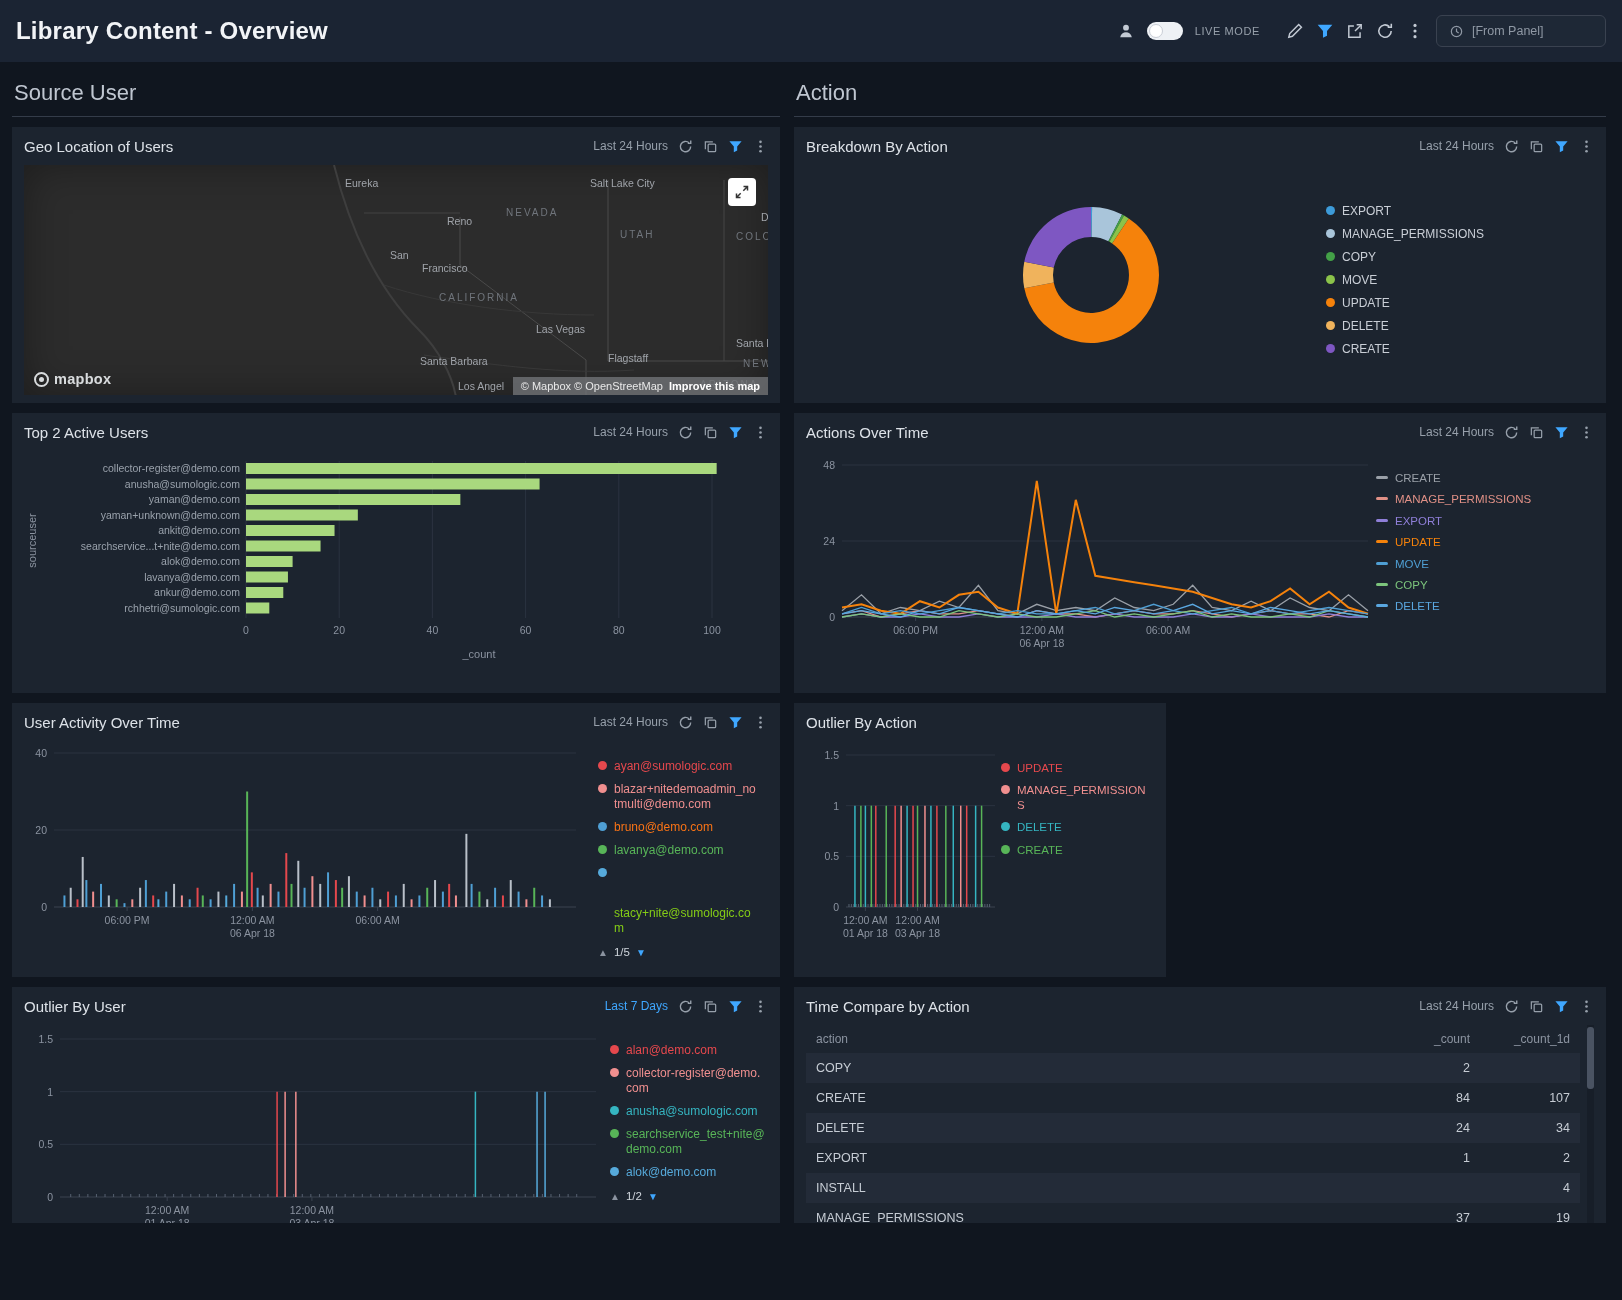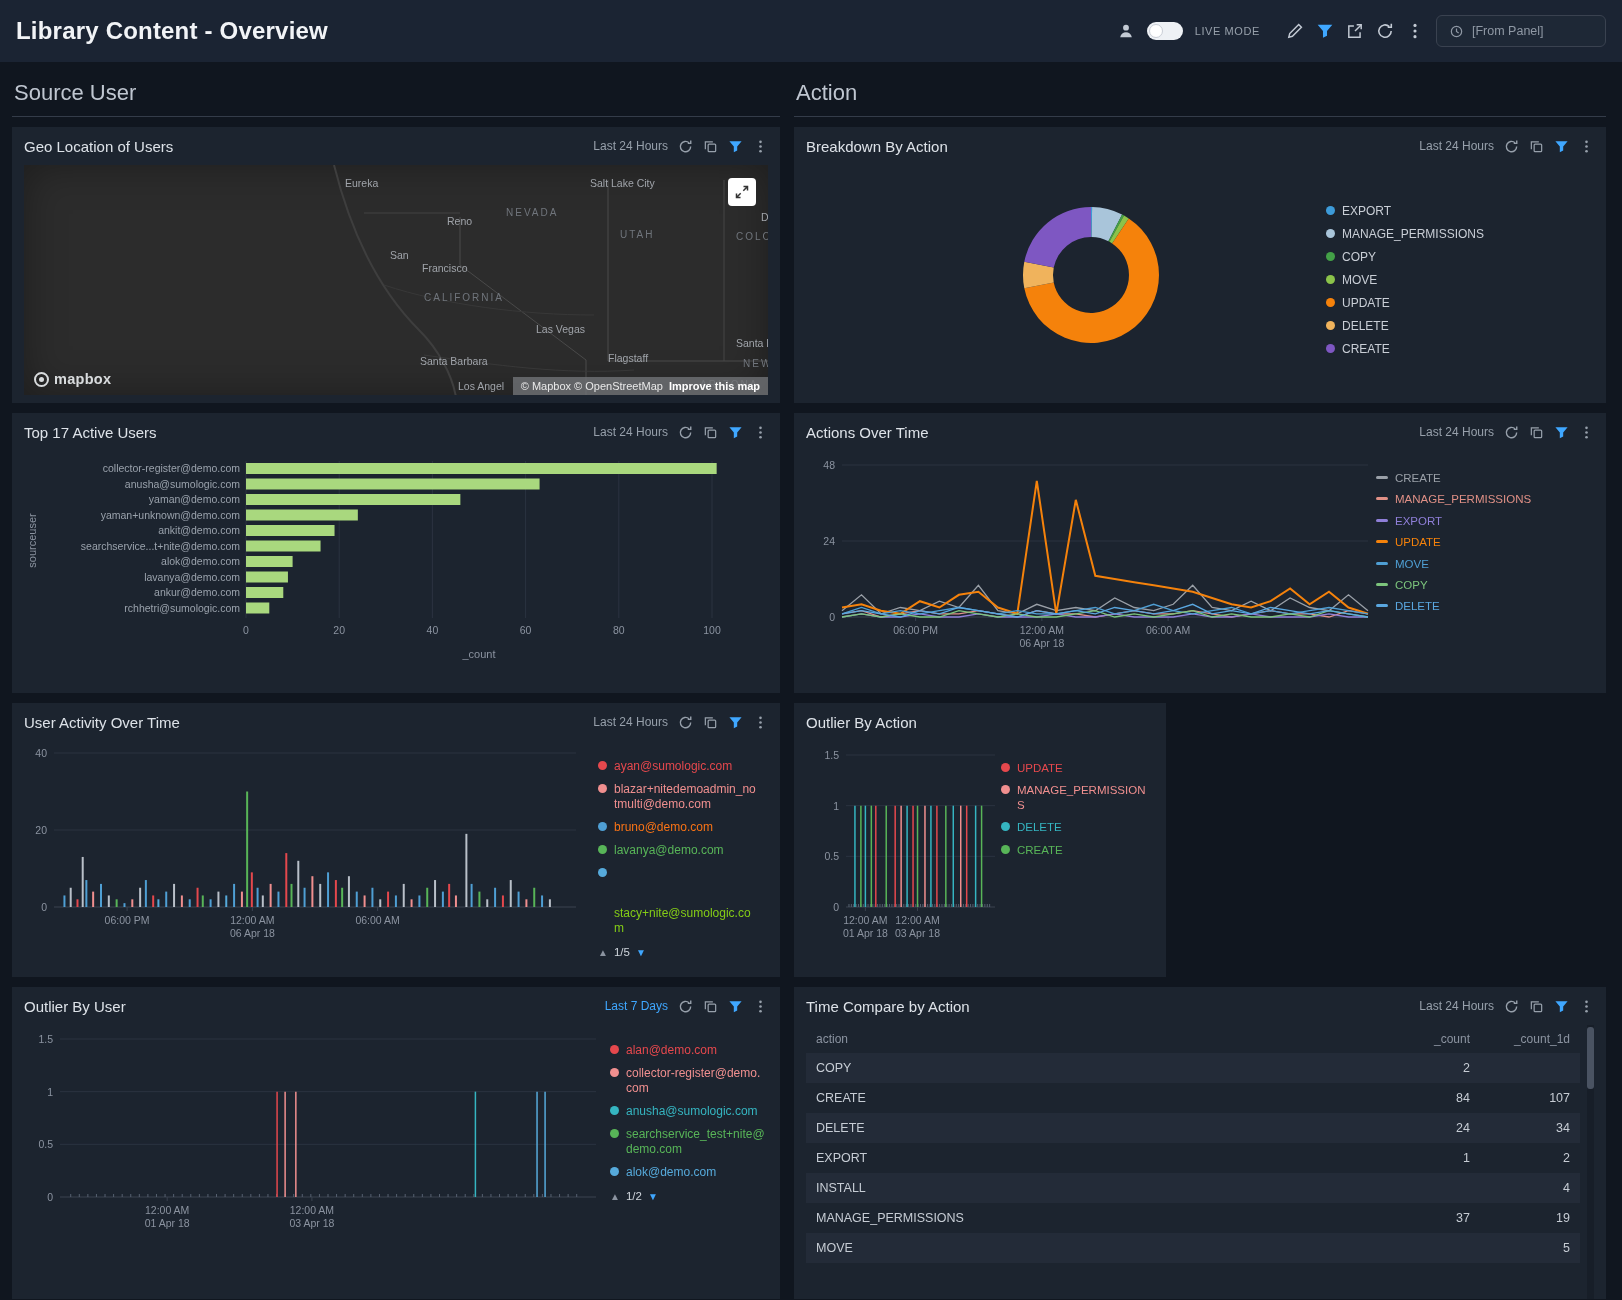--- a/index.html
+++ b/index.html
@@ -191,7 +191,7 @@
               <span class="map-label city" style="left: 366px; top: 84px;">San</span>
               <span class="map-label city" style="left: 350px; top: 97px; margin-left: 48px;">Francisco</span>
               <span class="map-label state" style="left: 712px; top: 66px;">COLOR</span>
-              <span class="map-label state" style="left: 400px; top: 127px;">CALIFORNIA</span>
+              <span class="map-label state" style="left: 415px; top: 127px;">CALIFORNIA</span>
               <span class="map-label city" style="left: 512px; top: 158px;">Las Vegas</span>
               <span class="map-label city" style="left: 712px; top: 172px;">Santa F</span>
               <span class="map-label city" style="left: 396px; top: 190px;">Santa Barbara</span>

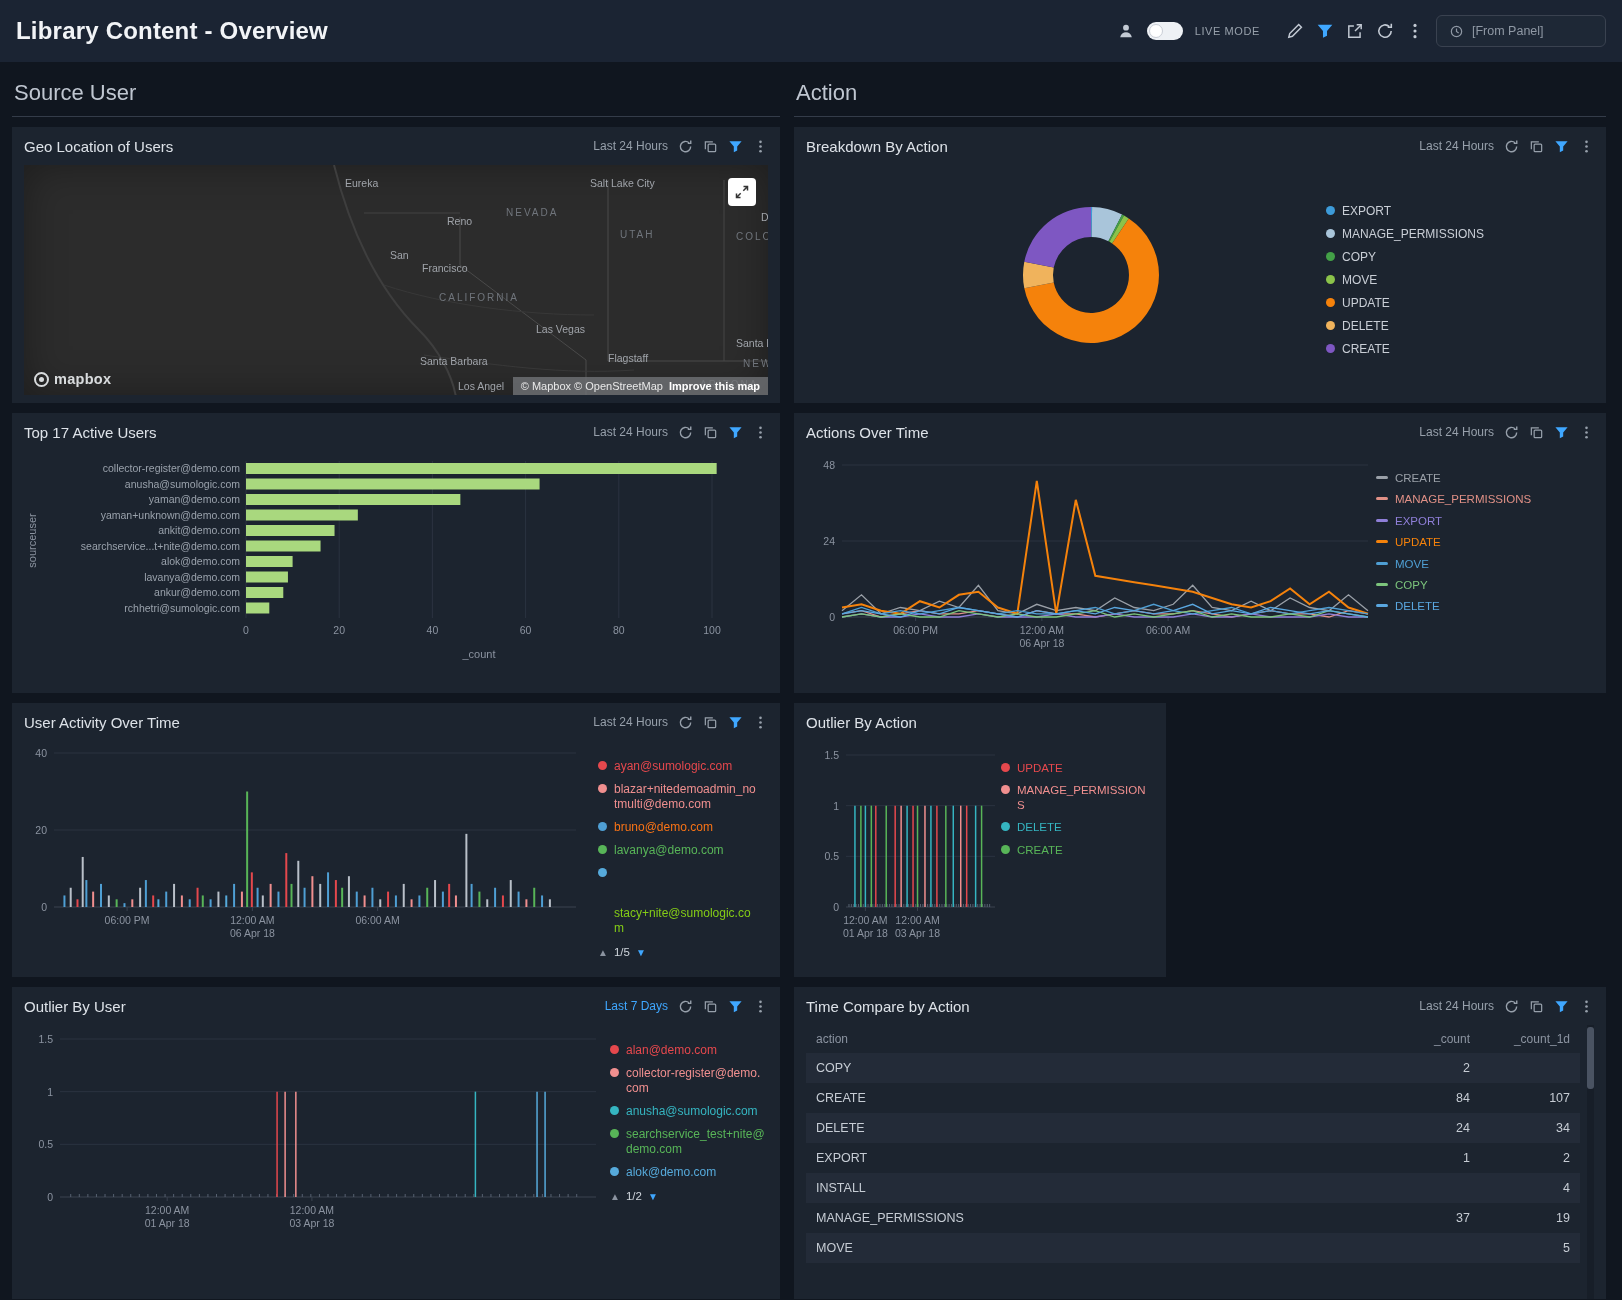--- a/index.html
+++ b/index.html
@@ -219,7 +219,7 @@
 
     <section class="panel h280">
       <div class="panel-head">
-        <span class="panel-title">Top 17 Active Users</span>
+        <span class="panel-title">Top 2 Active Users</span>
         <div class="panel-ctrl">
   <span class="range">Last 24 Hours</span>
   <span class="cicon">

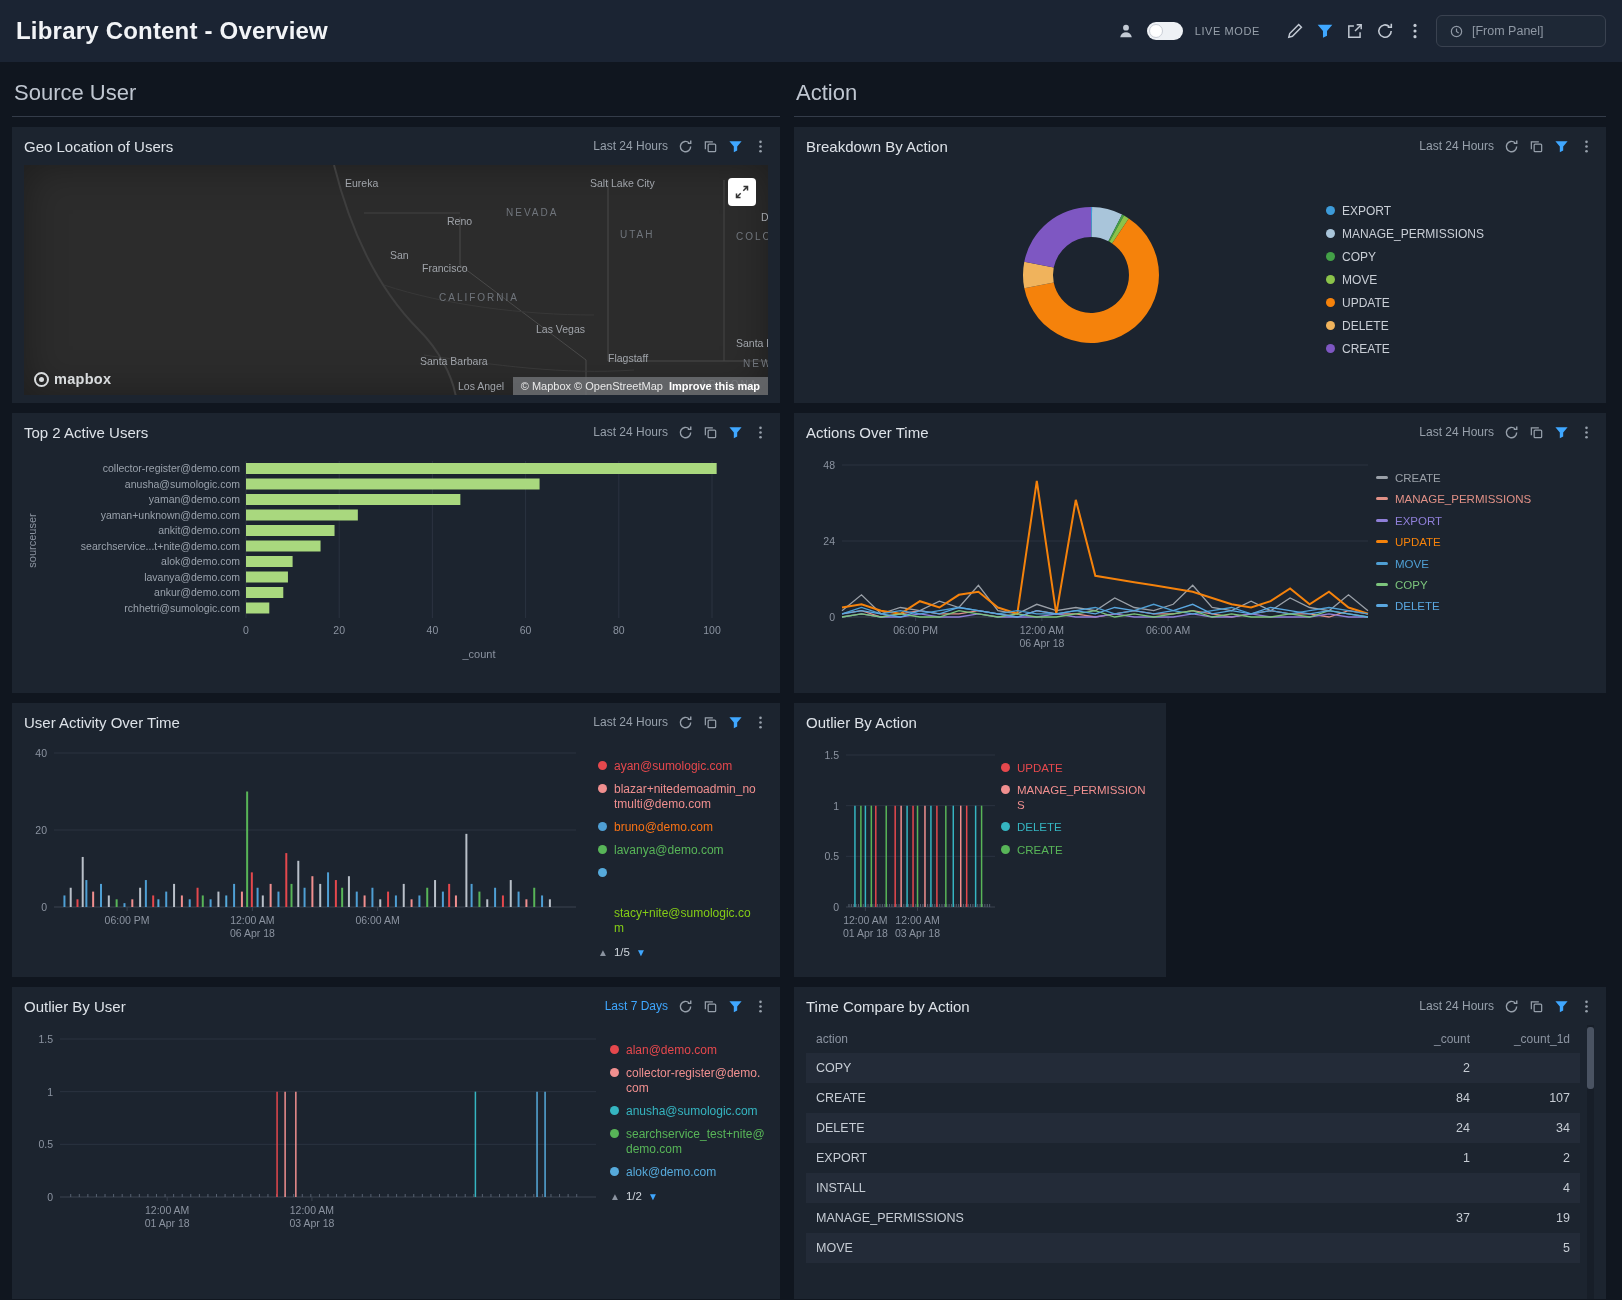--- a/index.html
+++ b/index.html
@@ -28,7 +28,7 @@
   .row-split{display:grid;grid-template-columns:372px 428px;gap:12px;}
   
   .panel{background:#1c242f;position:relative;overflow:hidden;}
-  .h276{height:276px}.h280{height:280px}.h274{height:274px}.hlast{height:312px}
+  .h276{height:276px}.h280{height:280px}.h274{height:274px}.hlast{height:236px}
   .panel-head{display:flex;align-items:center;justify-content:space-between;height:38px;padding:0 12px;}
   .panel-title{font-size:15px;color:#dde2e8;}
   .panel-ctrl{display:flex;align-items:center;gap:10px;color:#97a0ab;}

